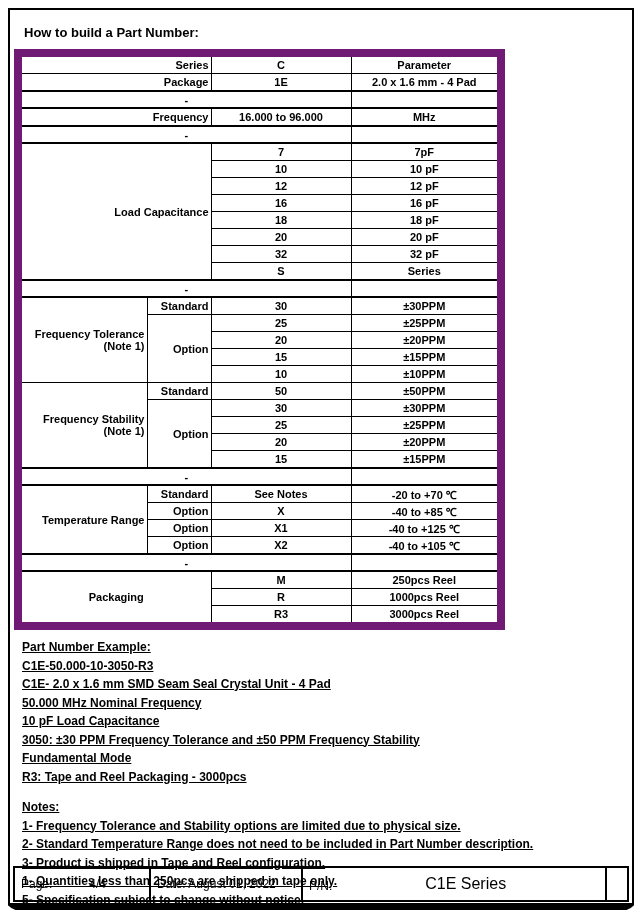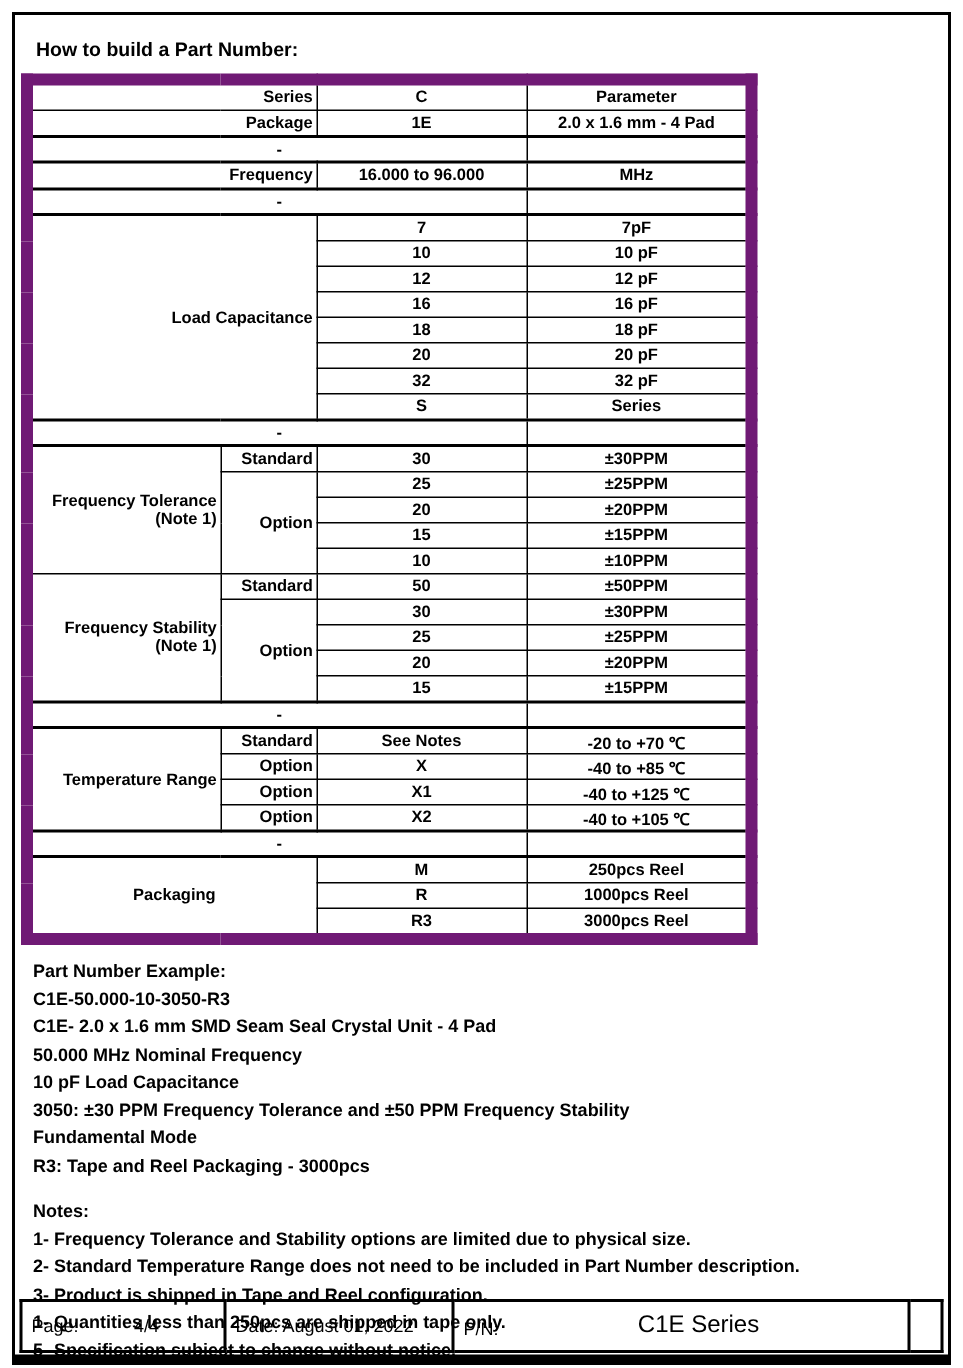--- a/index.html
+++ b/index.html
@@ -4,7 +4,7 @@
 <style>
   html,body { margin:0; padding:0; background:#fff; }
   body { width:642px; height:912px; font-family:"Liberation Sans", sans-serif; color:#000; }
-  .page { position:relative; width:642px; height:912px; background:#fff; overflow:hidden; }
+  .page { position:relative; width:642px; height:912px; background:#fff; overflow:hidden;border-radius:25px; }
   .frame { position:absolute; left:8px; top:8px; right:8px; bottom:2px;
            border:2px solid #000; border-bottom-width:7px; }
   .title { margin:15px 0 0 14px; font-size:13px; font-weight:bold; }

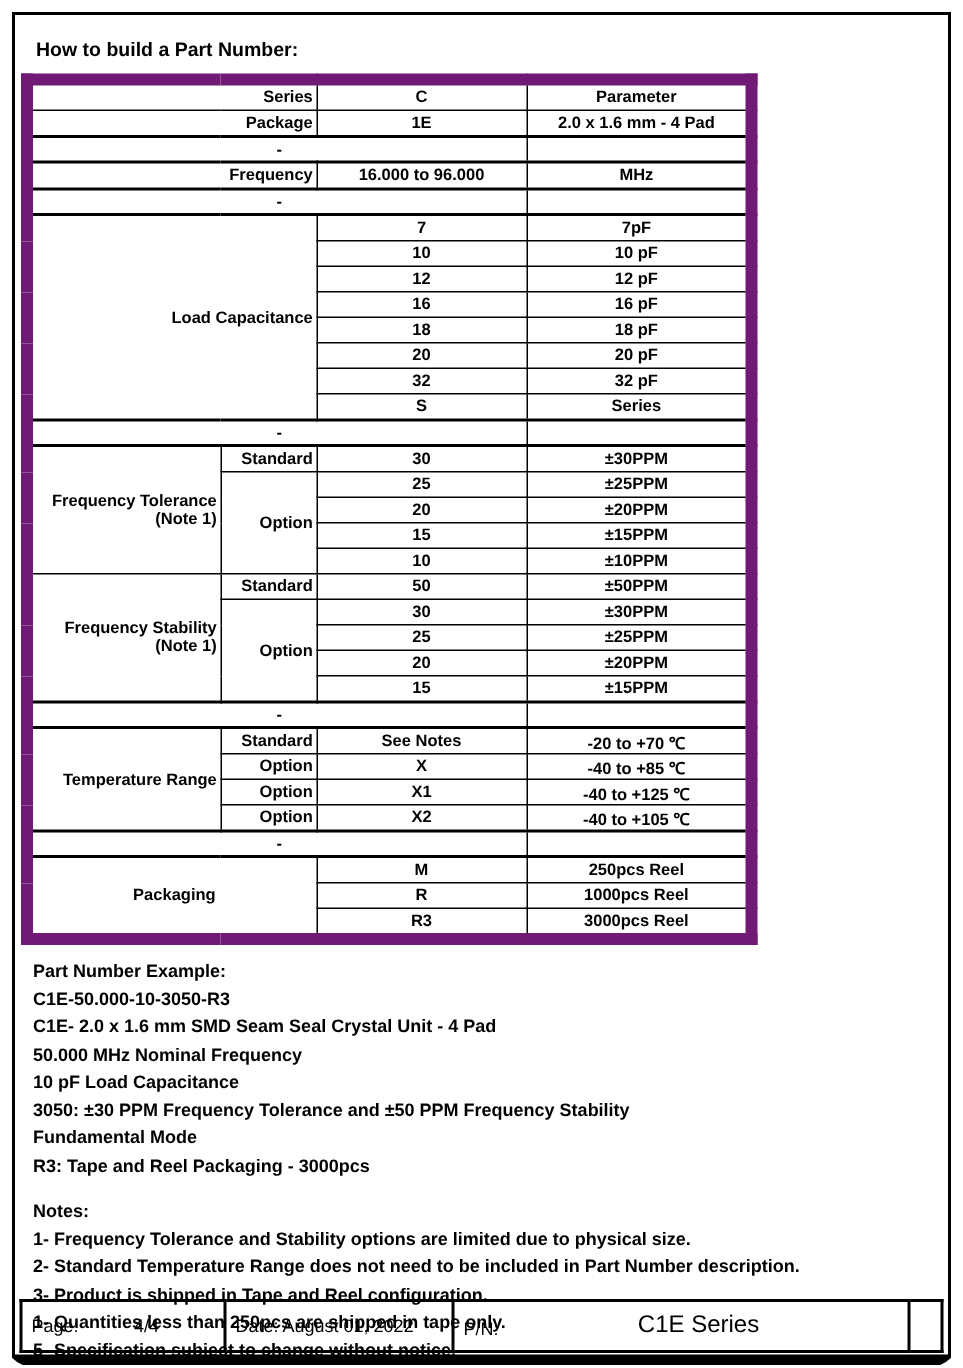--- a/index.html
+++ b/index.html
@@ -21,7 +21,7 @@
   tr.dashrow td { height:15px; border-top:2px solid #000; border-bottom:2px solid #000; }
   td.dash { text-align:right; padding-right:4px; }
 
-  .textblock { margin:8px 0 0 12px; font-size:12px; font-weight:bold; line-height:18.5px; }
+  .textblock { margin:8px 0 0 12px; font-size:12px; font-weight:bold; line-height:18.5px;text-decoration:underline; }
   .textblock div { white-space:nowrap; }
   .notesblock { margin-top:12px; }
 

